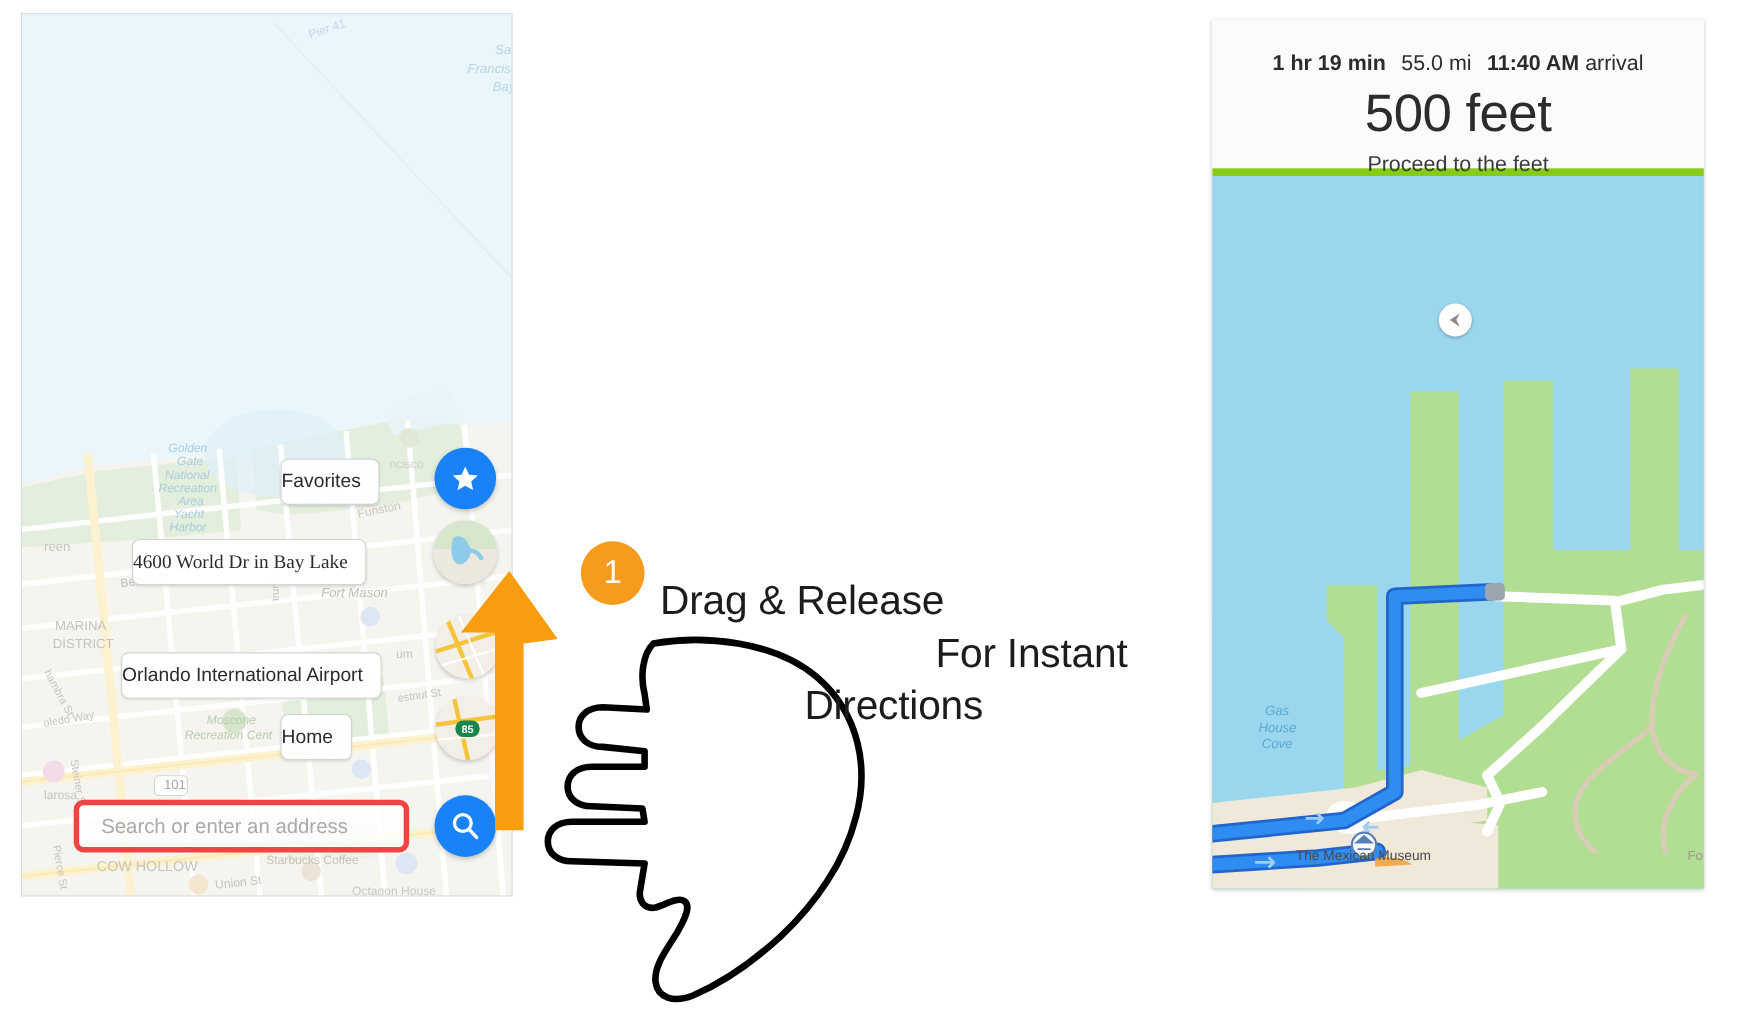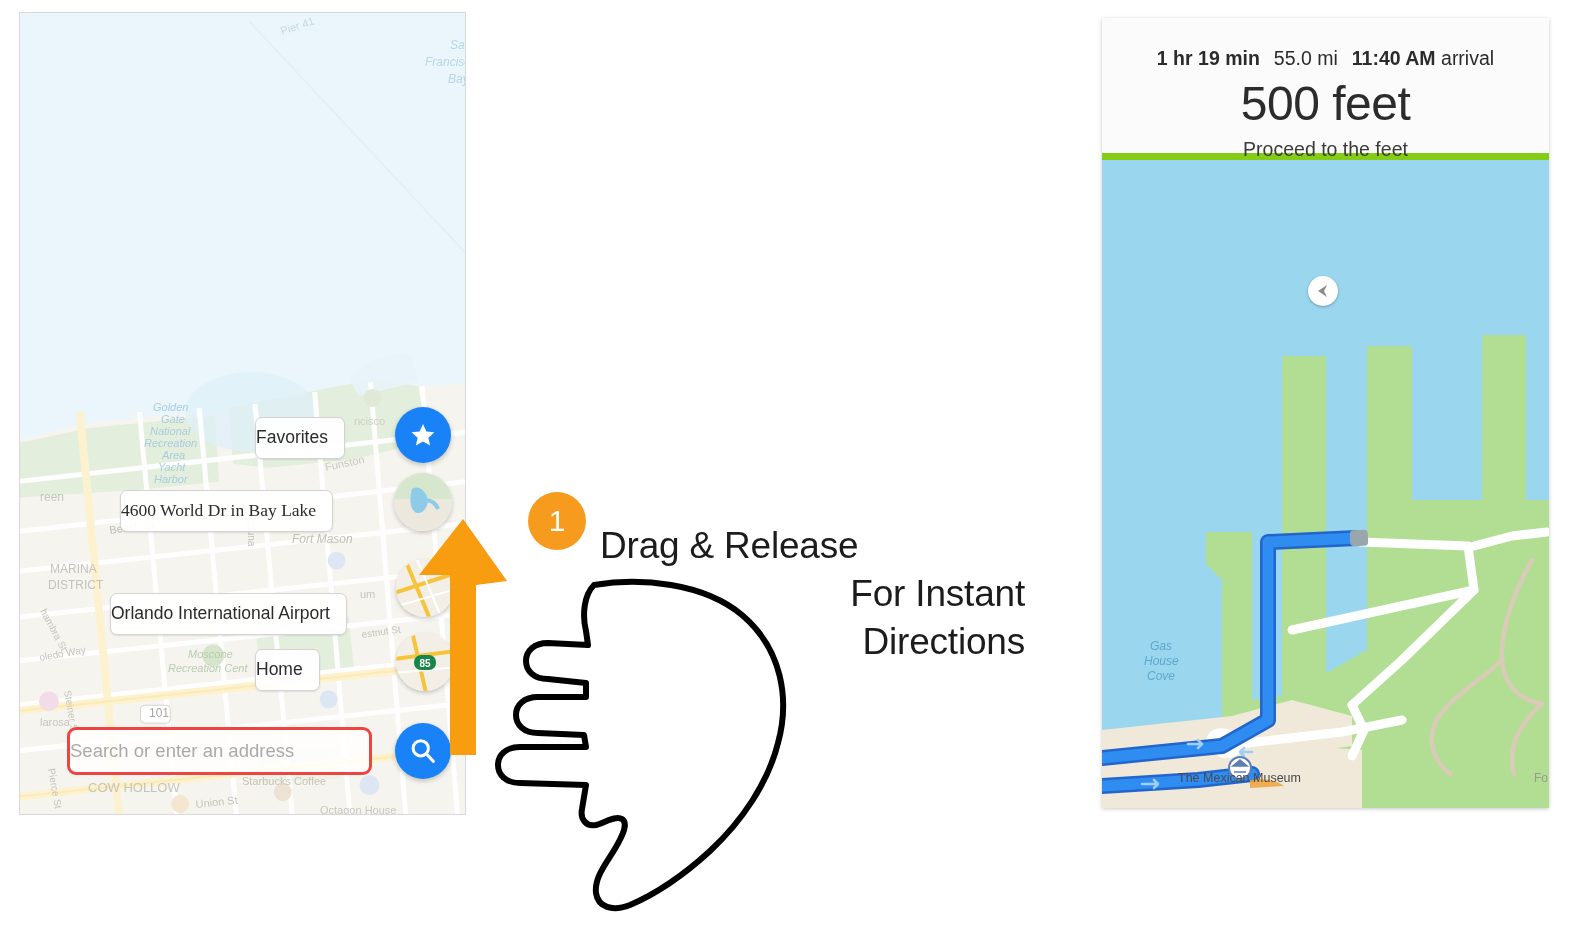--- a/index.html
+++ b/index.html
@@ -104,7 +104,7 @@
   }
   #callout-text .ln1{display:block;text-align:left;}
   #callout-text .ln2{display:block;text-align:right;}
-  #callout-text .ln3{display:block;text-align:right;}
+  #callout-text .ln3{display:block;text-align:center;}
 
   
   #right-panel{

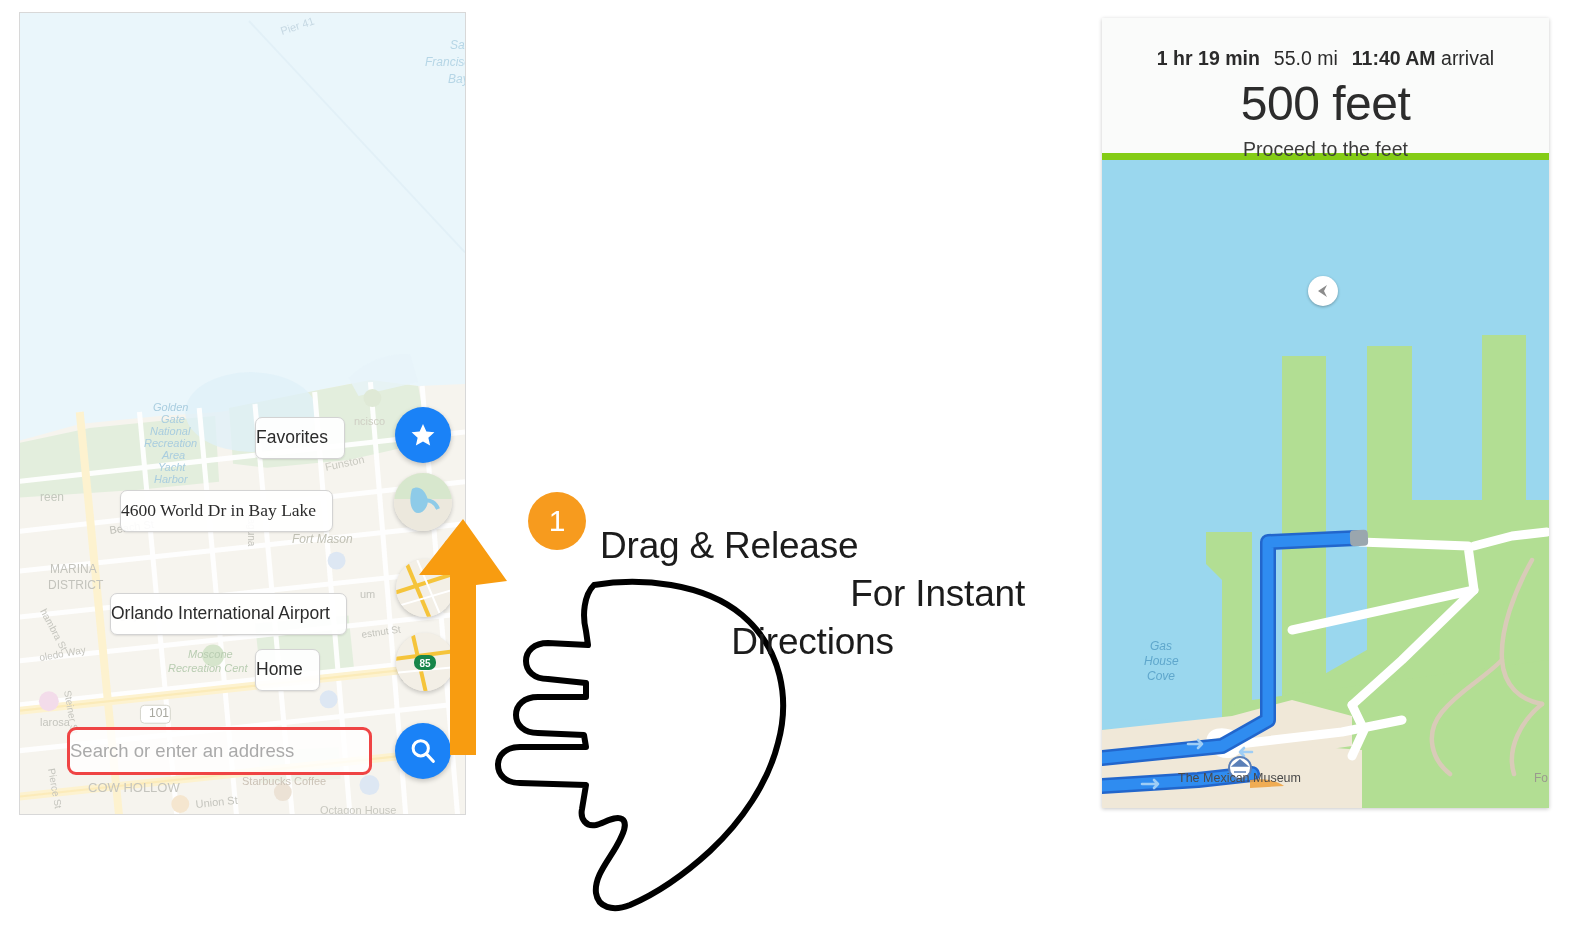--- a/index.html
+++ b/index.html
@@ -51,11 +51,12 @@
     position:absolute; left:47px; top:714px;
     width:305px; height:48px;
     background:rgba(255,255,255,0.82);
-    border:3px solid #ef4444;
+    border:5px solid #ef4444;
     border-radius:9px;
     color:#aaaaaa;
     font-size:18.5px;
     display:flex; align-items:center;
+    padding-left:20px;
     box-sizing:border-box;
   }
 

